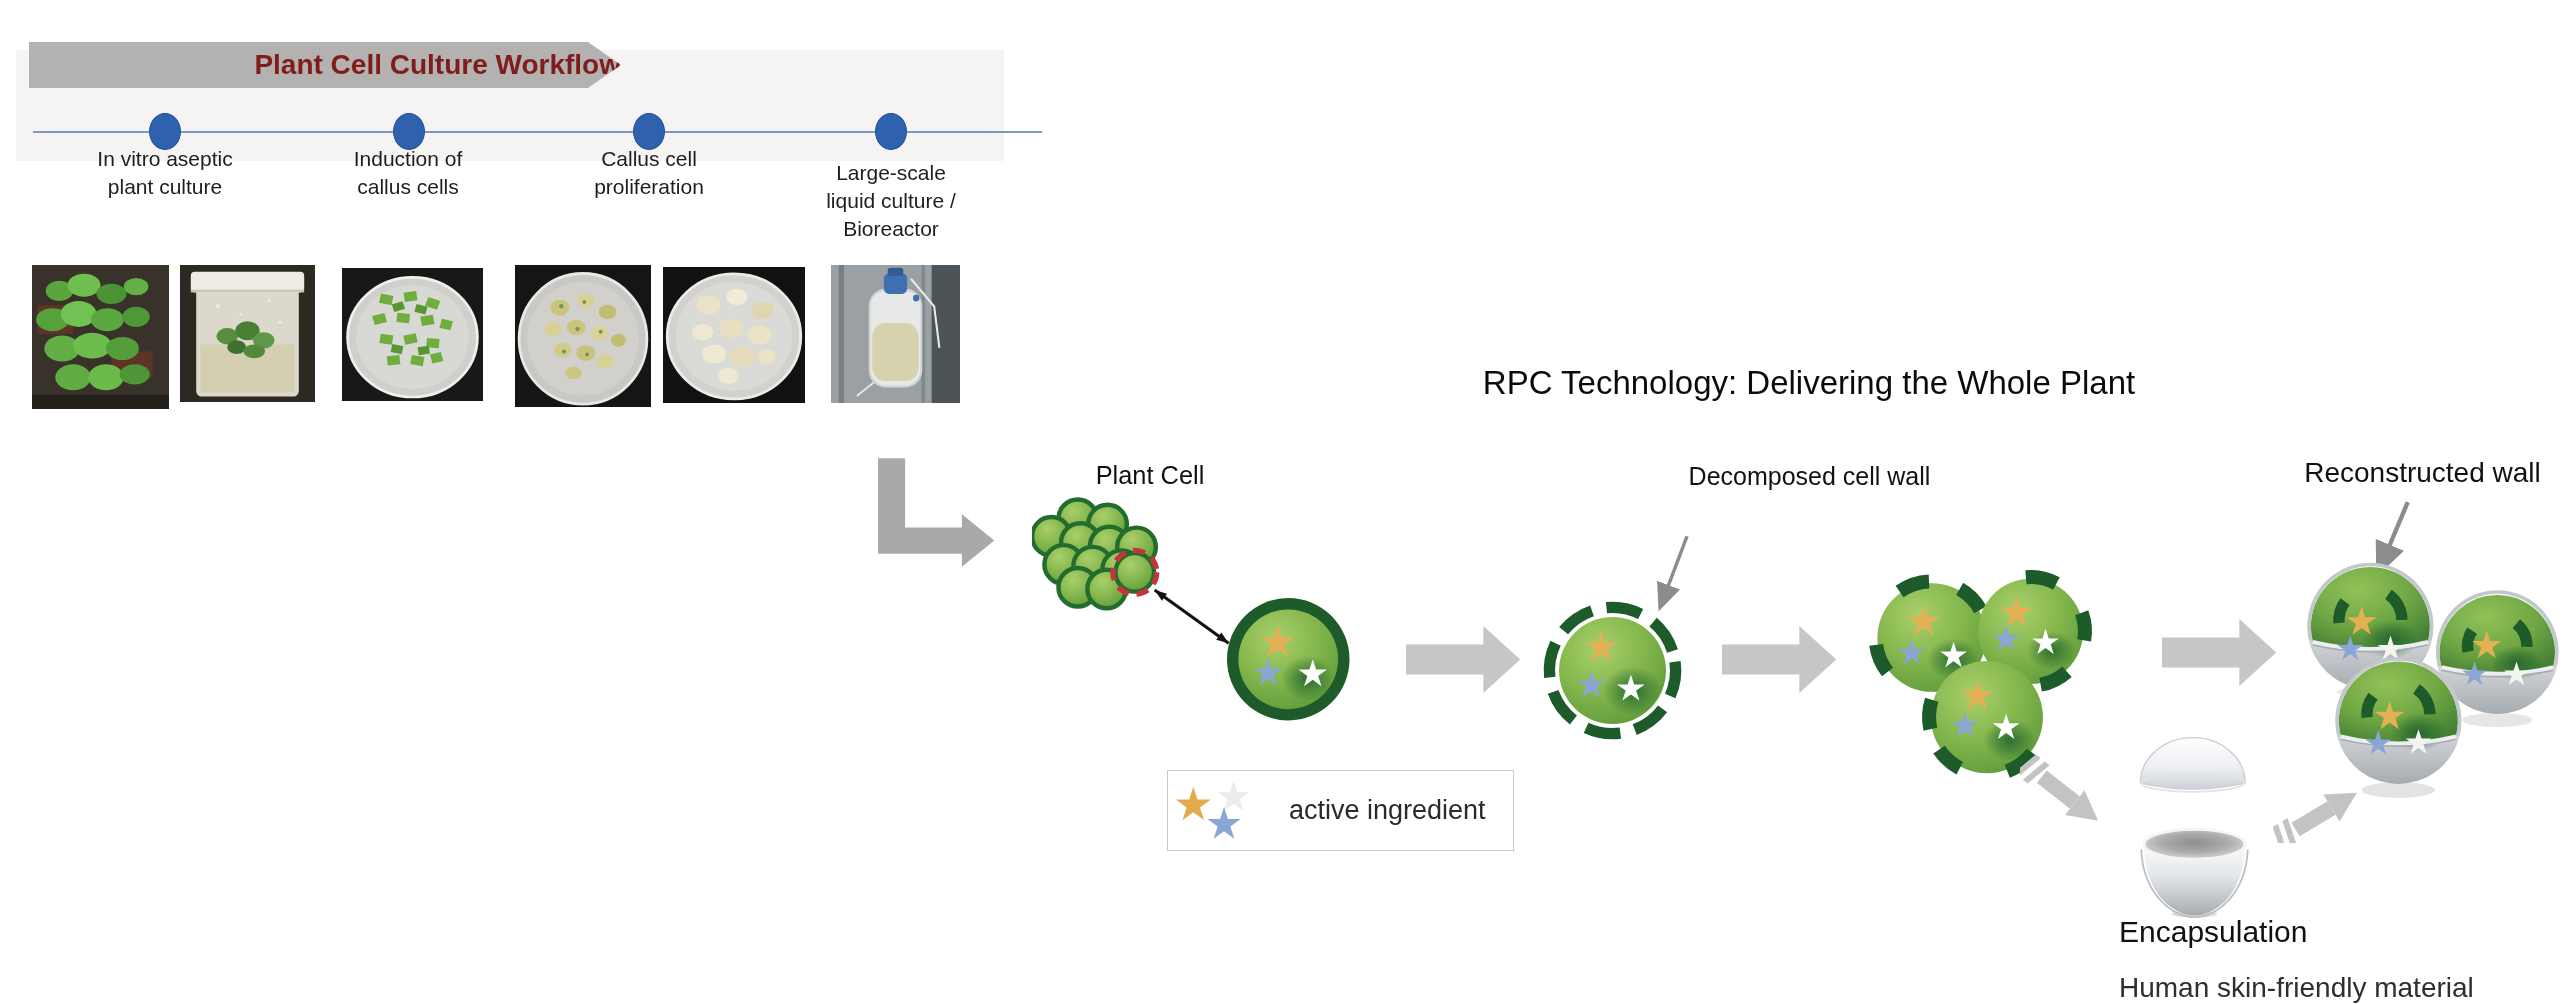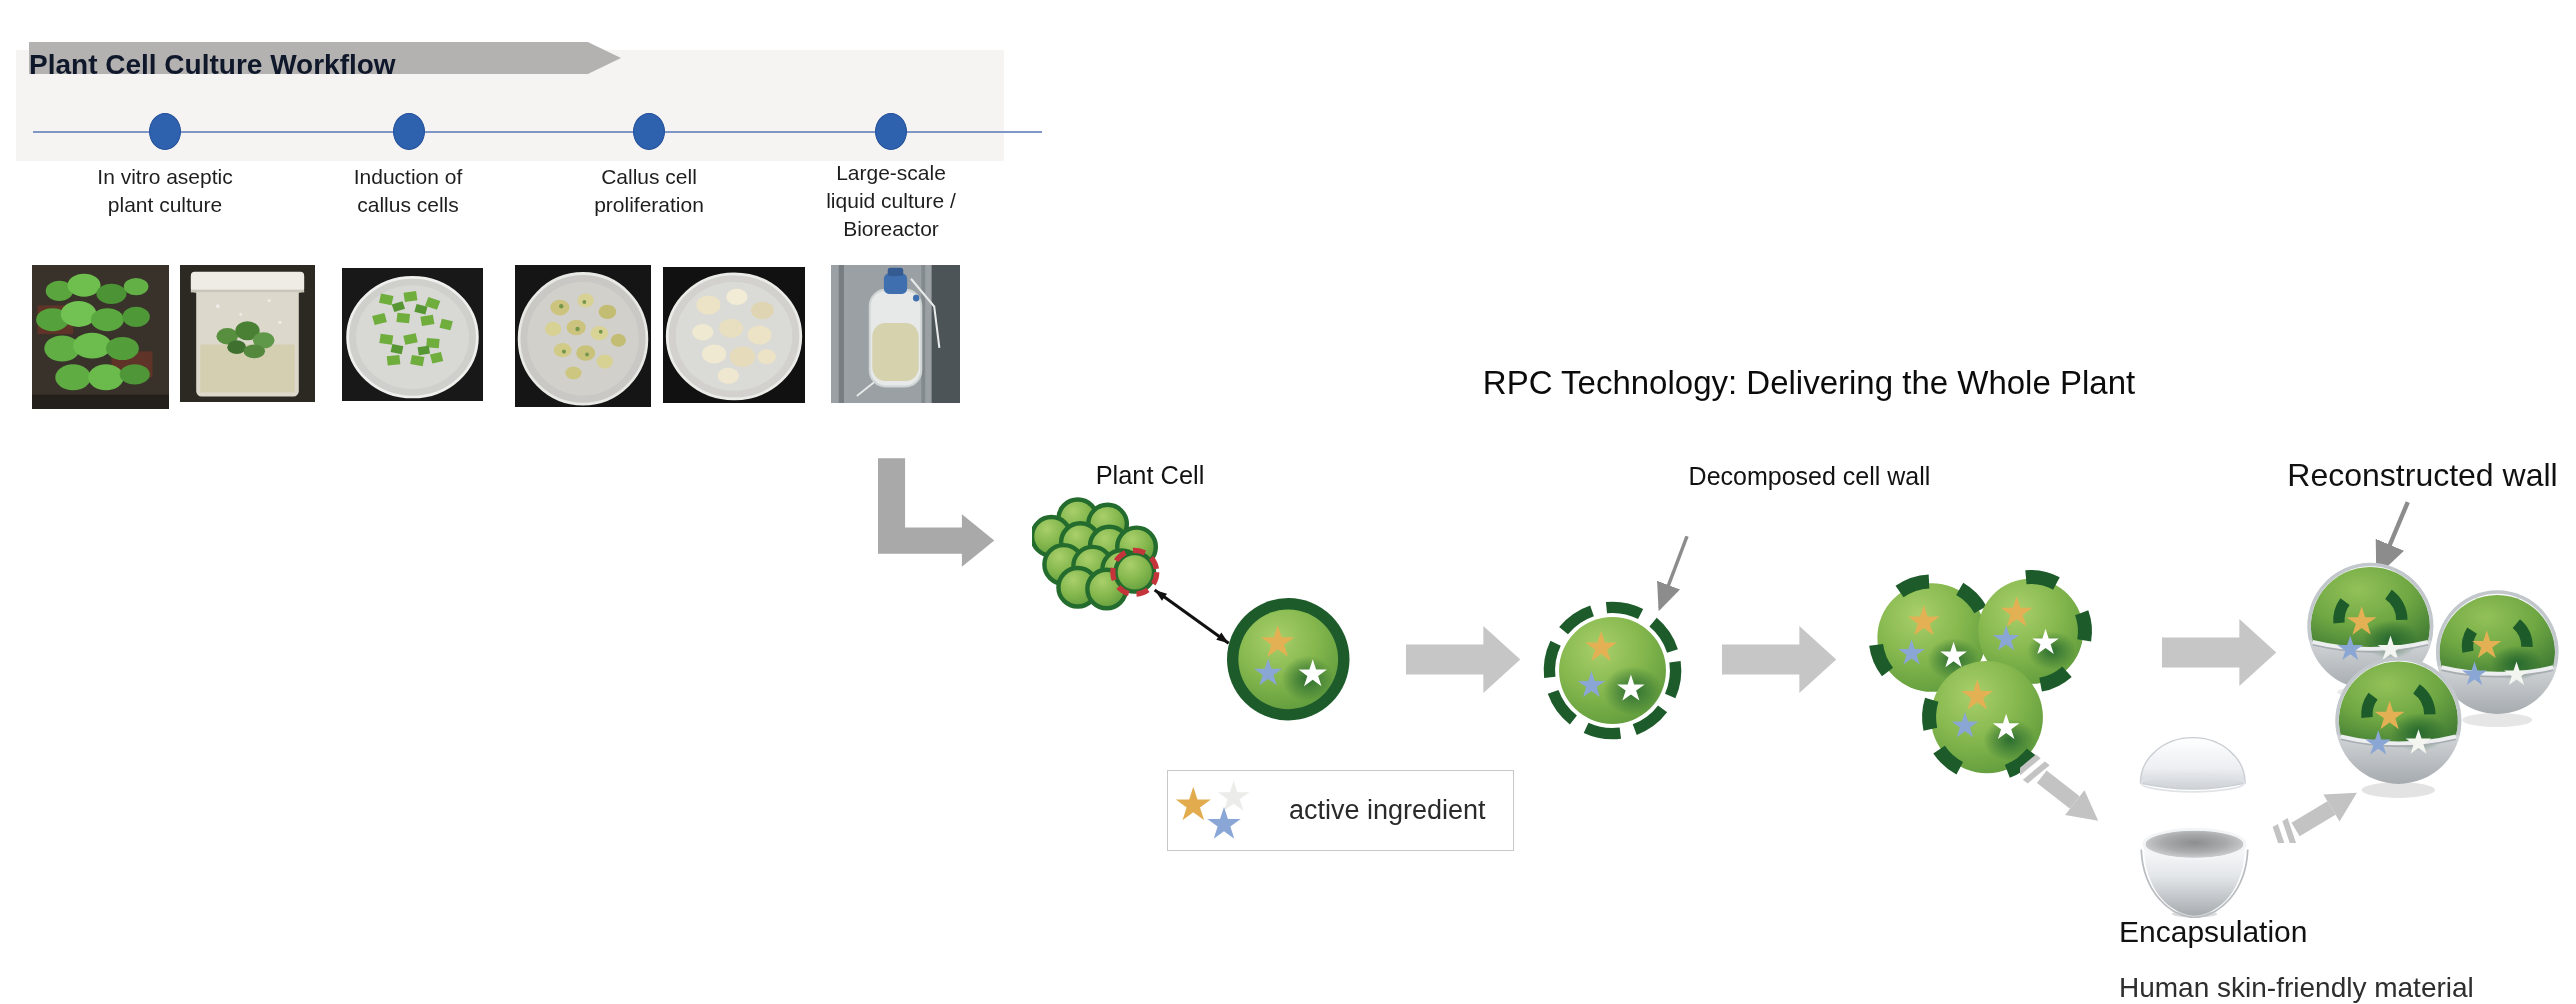--- a/index.html
+++ b/index.html
@@ -10,9 +10,9 @@
   .center{text-align:center;}
   
   .panel-bg{left:16px;top:50px;width:988px;height:111px;background:#f5f4f2;}
-  .banner{left:29px;top:42px;width:592px;height:32px;background:#b4b1b1;
+  .banner{left:29px;top:42px;width:592px;height:46px;background:#b4b1b1;
           clip-path:polygon(0 0,94.4% 0,100% 50%,94.4% 100%,0 100%);
-          line-height:46px;text-align:left;color:#0f172a;font-size:28px;font-weight:700;}
+          line-height:46px;text-align:right;color:#7f1d1d;font-size:28px;font-weight:700;}
   .tl-line{left:33px;top:131px;width:1009px;height:1.8px;background:#7e97c7;}
   .tl-dot{width:32px;height:37px;border-radius:50%;background:#2e61ae;border:1.8px solid #24509a;box-sizing:border-box;}
   .step-label{top:163px;width:210px;font-size:21px;line-height:28px;color:#1e1e1e;text-align:center;white-space:pre-line;}

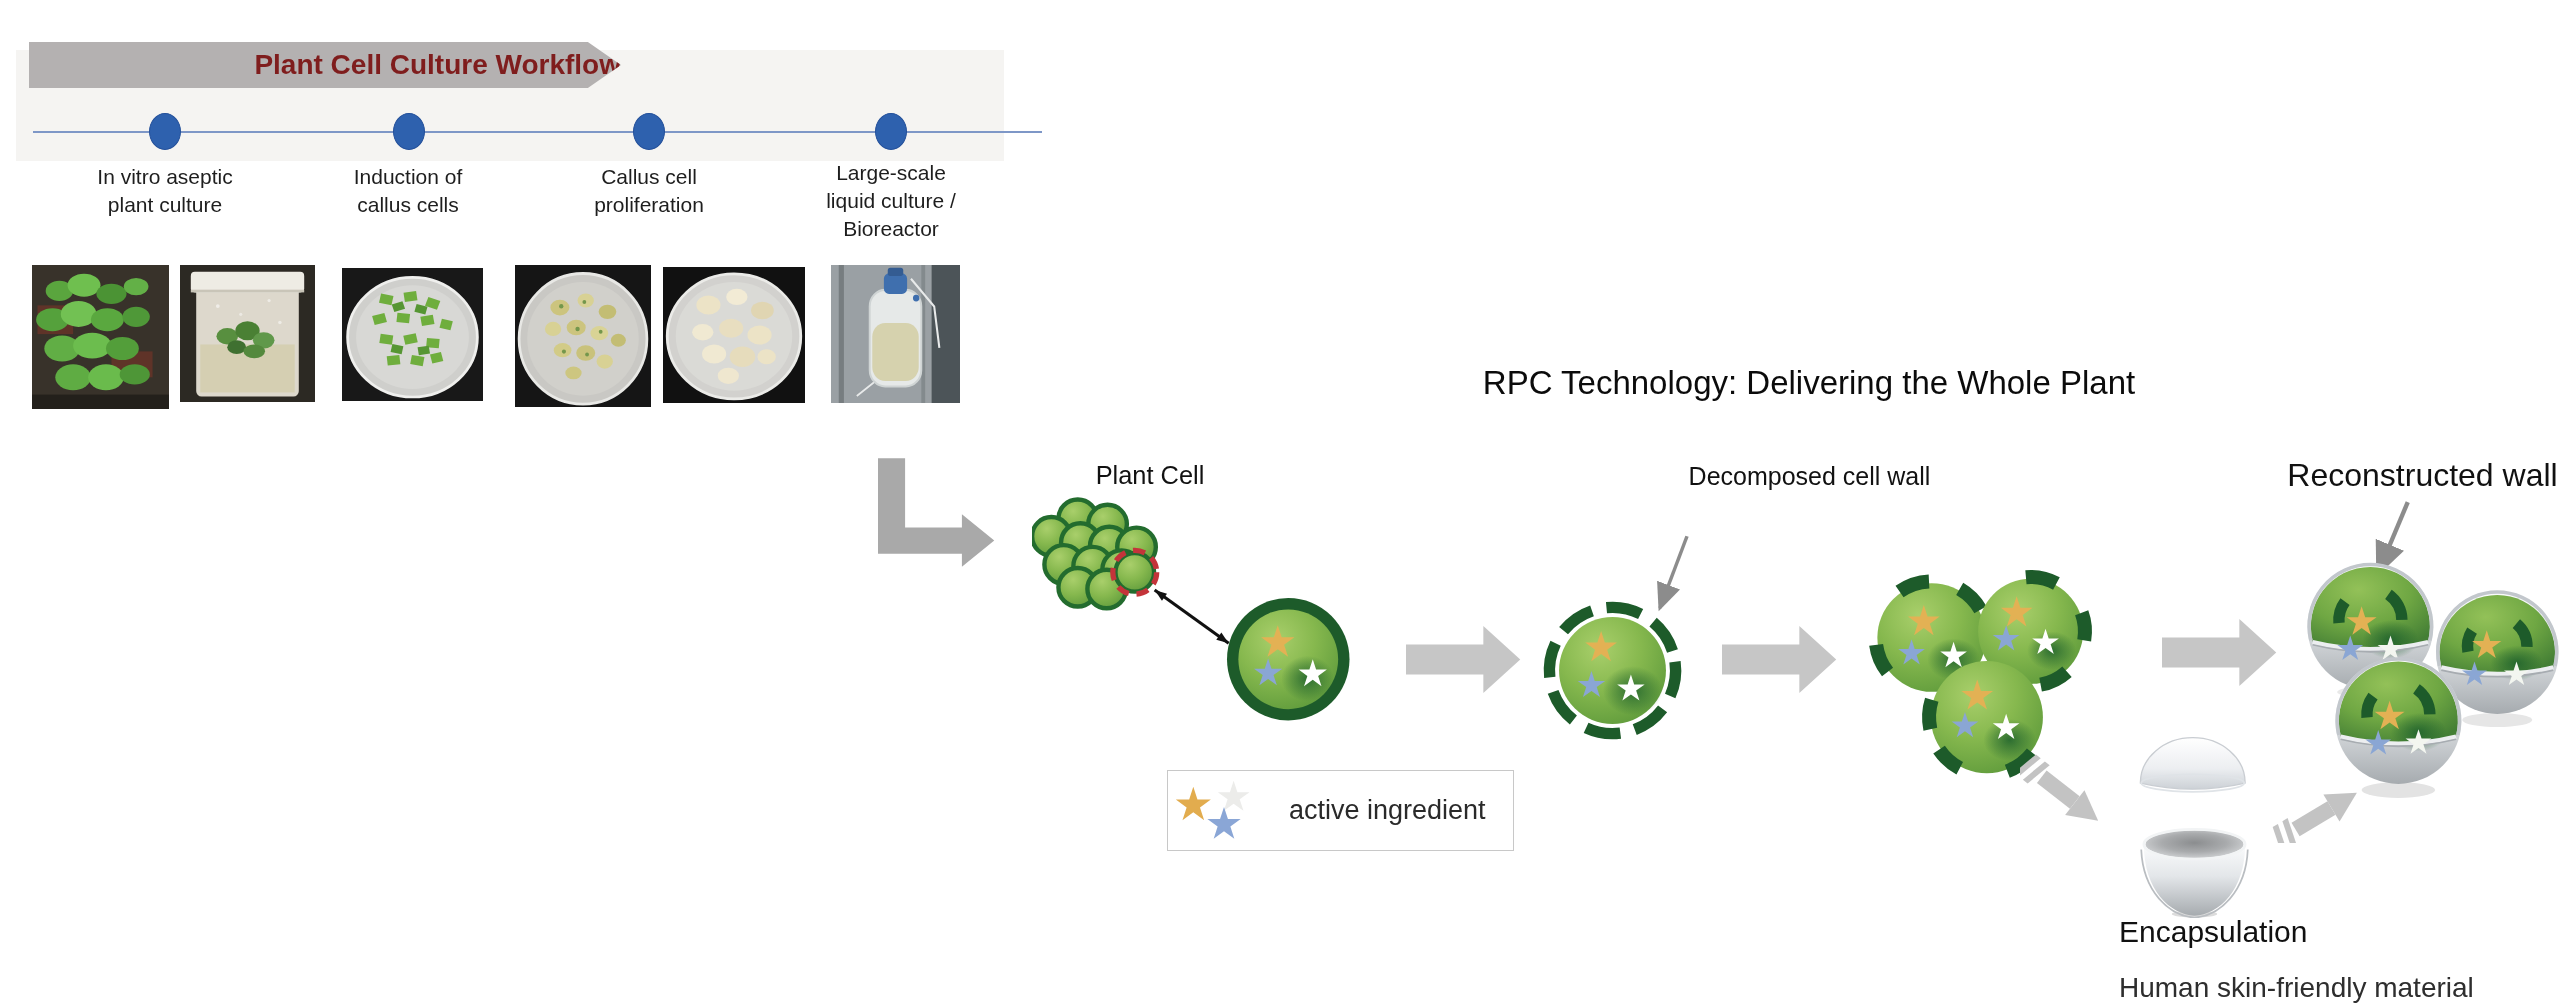--- a/index.html
+++ b/index.html
@@ -15,7 +15,7 @@
           line-height:46px;text-align:right;color:#7f1d1d;font-size:28px;font-weight:700;}
   .tl-line{left:33px;top:131px;width:1009px;height:1.8px;background:#7e97c7;}
   .tl-dot{width:32px;height:37px;border-radius:50%;background:#2e61ae;border:1.8px solid #24509a;box-sizing:border-box;}
-  .step-label{top:163px;width:210px;font-size:21px;line-height:28px;color:#1e1e1e;text-align:center;white-space:pre-line;}
+  .step-label{top:145px;width:210px;font-size:21px;line-height:28px;color:#1e1e1e;text-align:center;white-space:pre-line;}
   .photo{top:265px;height:138px;}
   .photo svg{display:block;width:100%;height:100%;}
   

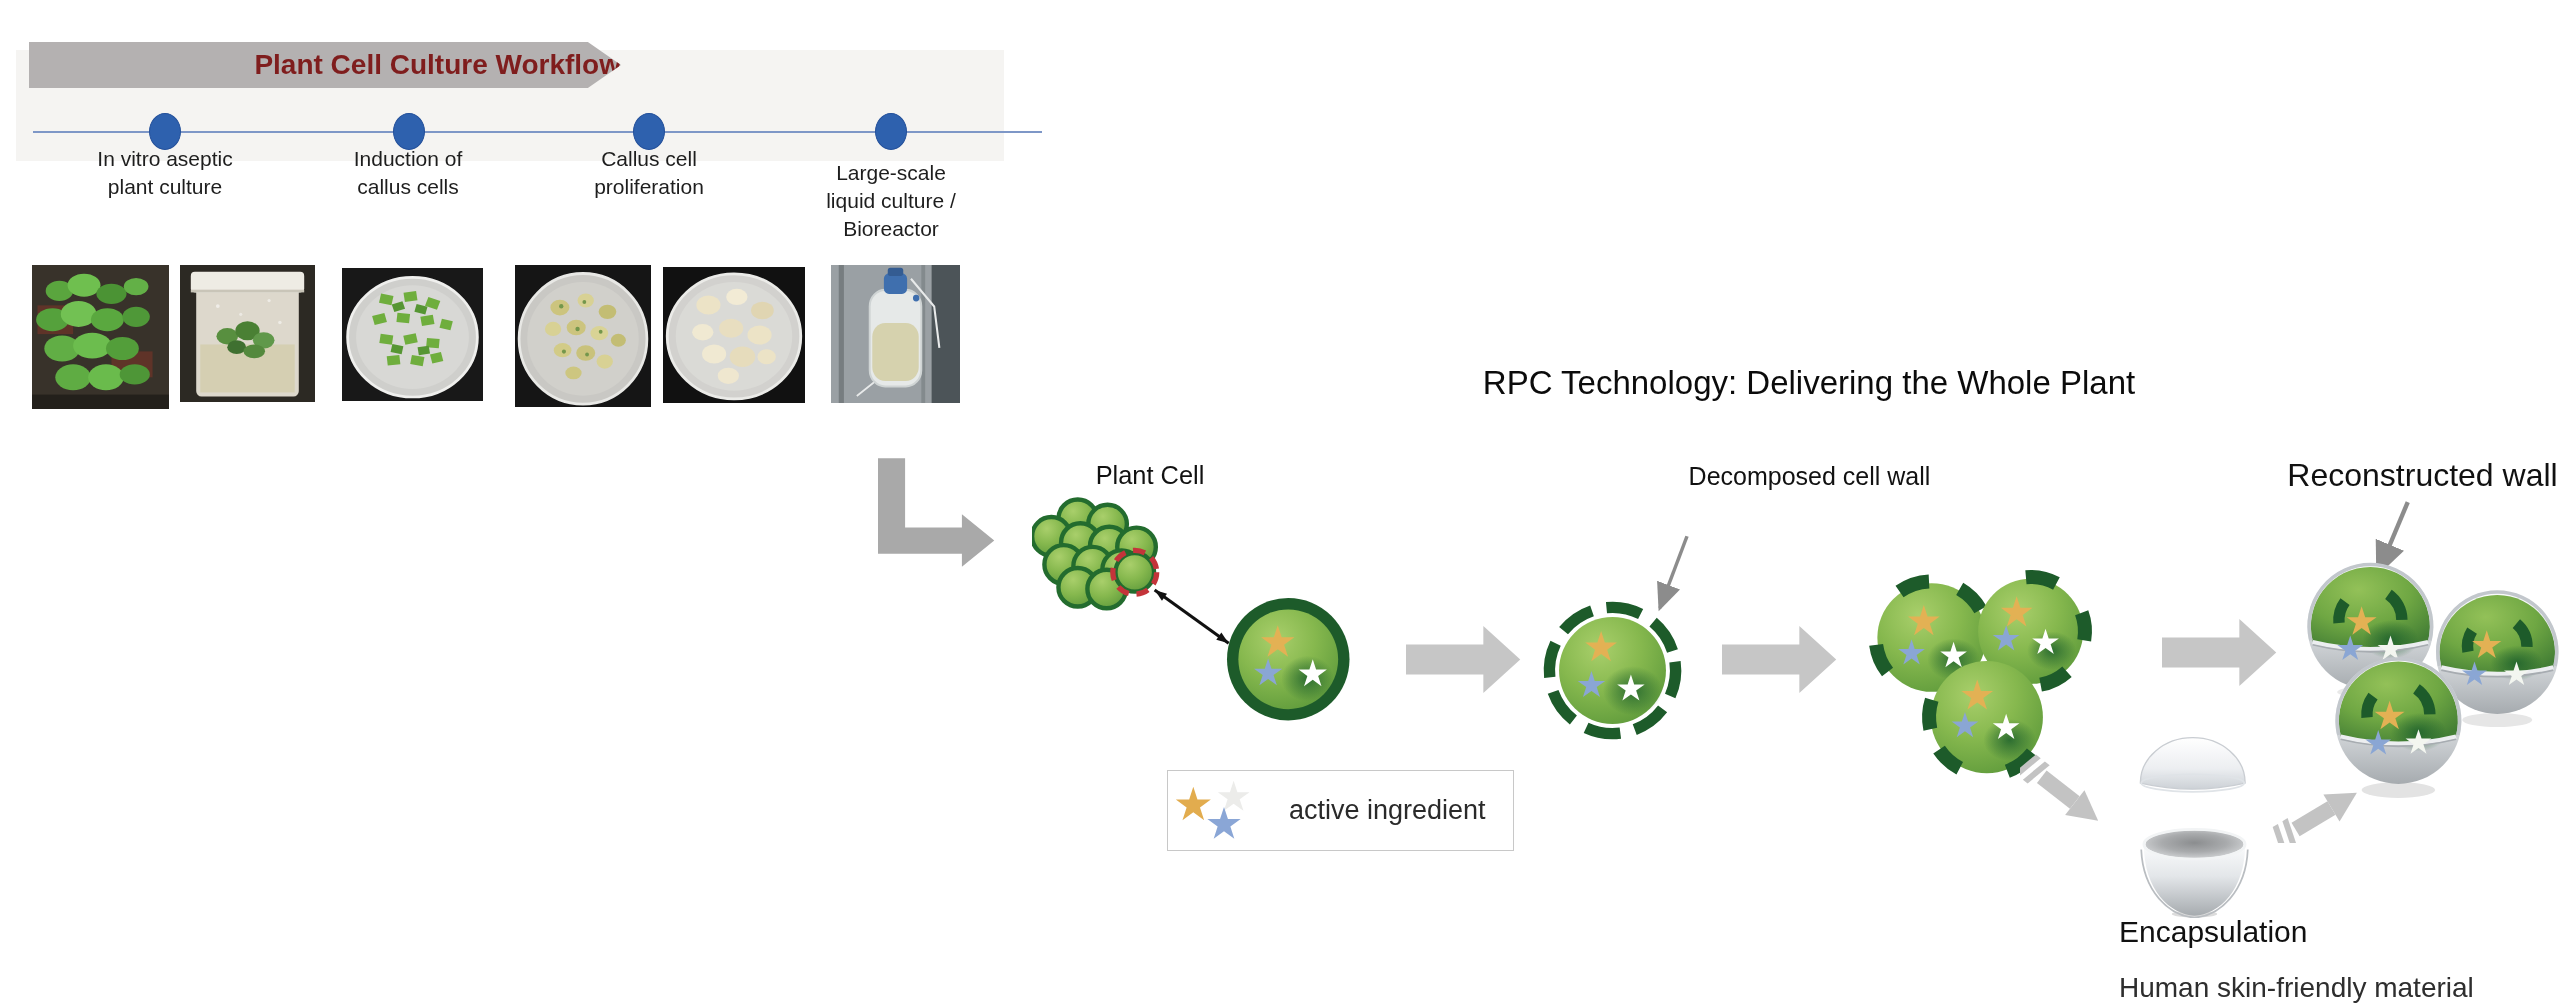--- a/index.html
+++ b/index.html
@@ -333,7 +333,7 @@
     <path d="M0 21 H88 V0 L130 38 L88 76 V55 H0 Z" fill="#c6c6c6"></path>
   </svg>
 
-  <div class="t lbl-bold center" style="left:2269px;top:457px;width:307px;font-size:32px;">Reconstructed wall</div>
+  <div class="t lbl-bold center" style="left:2269px;top:457px;width:307px;font-size:28px;">Reconstructed wall</div>
   <svg class="abs" style="left:2364px;top:496px;" width="56" height="91" viewBox="0 0 64 104">
     <line x1="50" y1="7" x2="16" y2="88" stroke="#8c8c8c" stroke-width="5" marker-end="url(#mGray)"></line>
   </svg>

